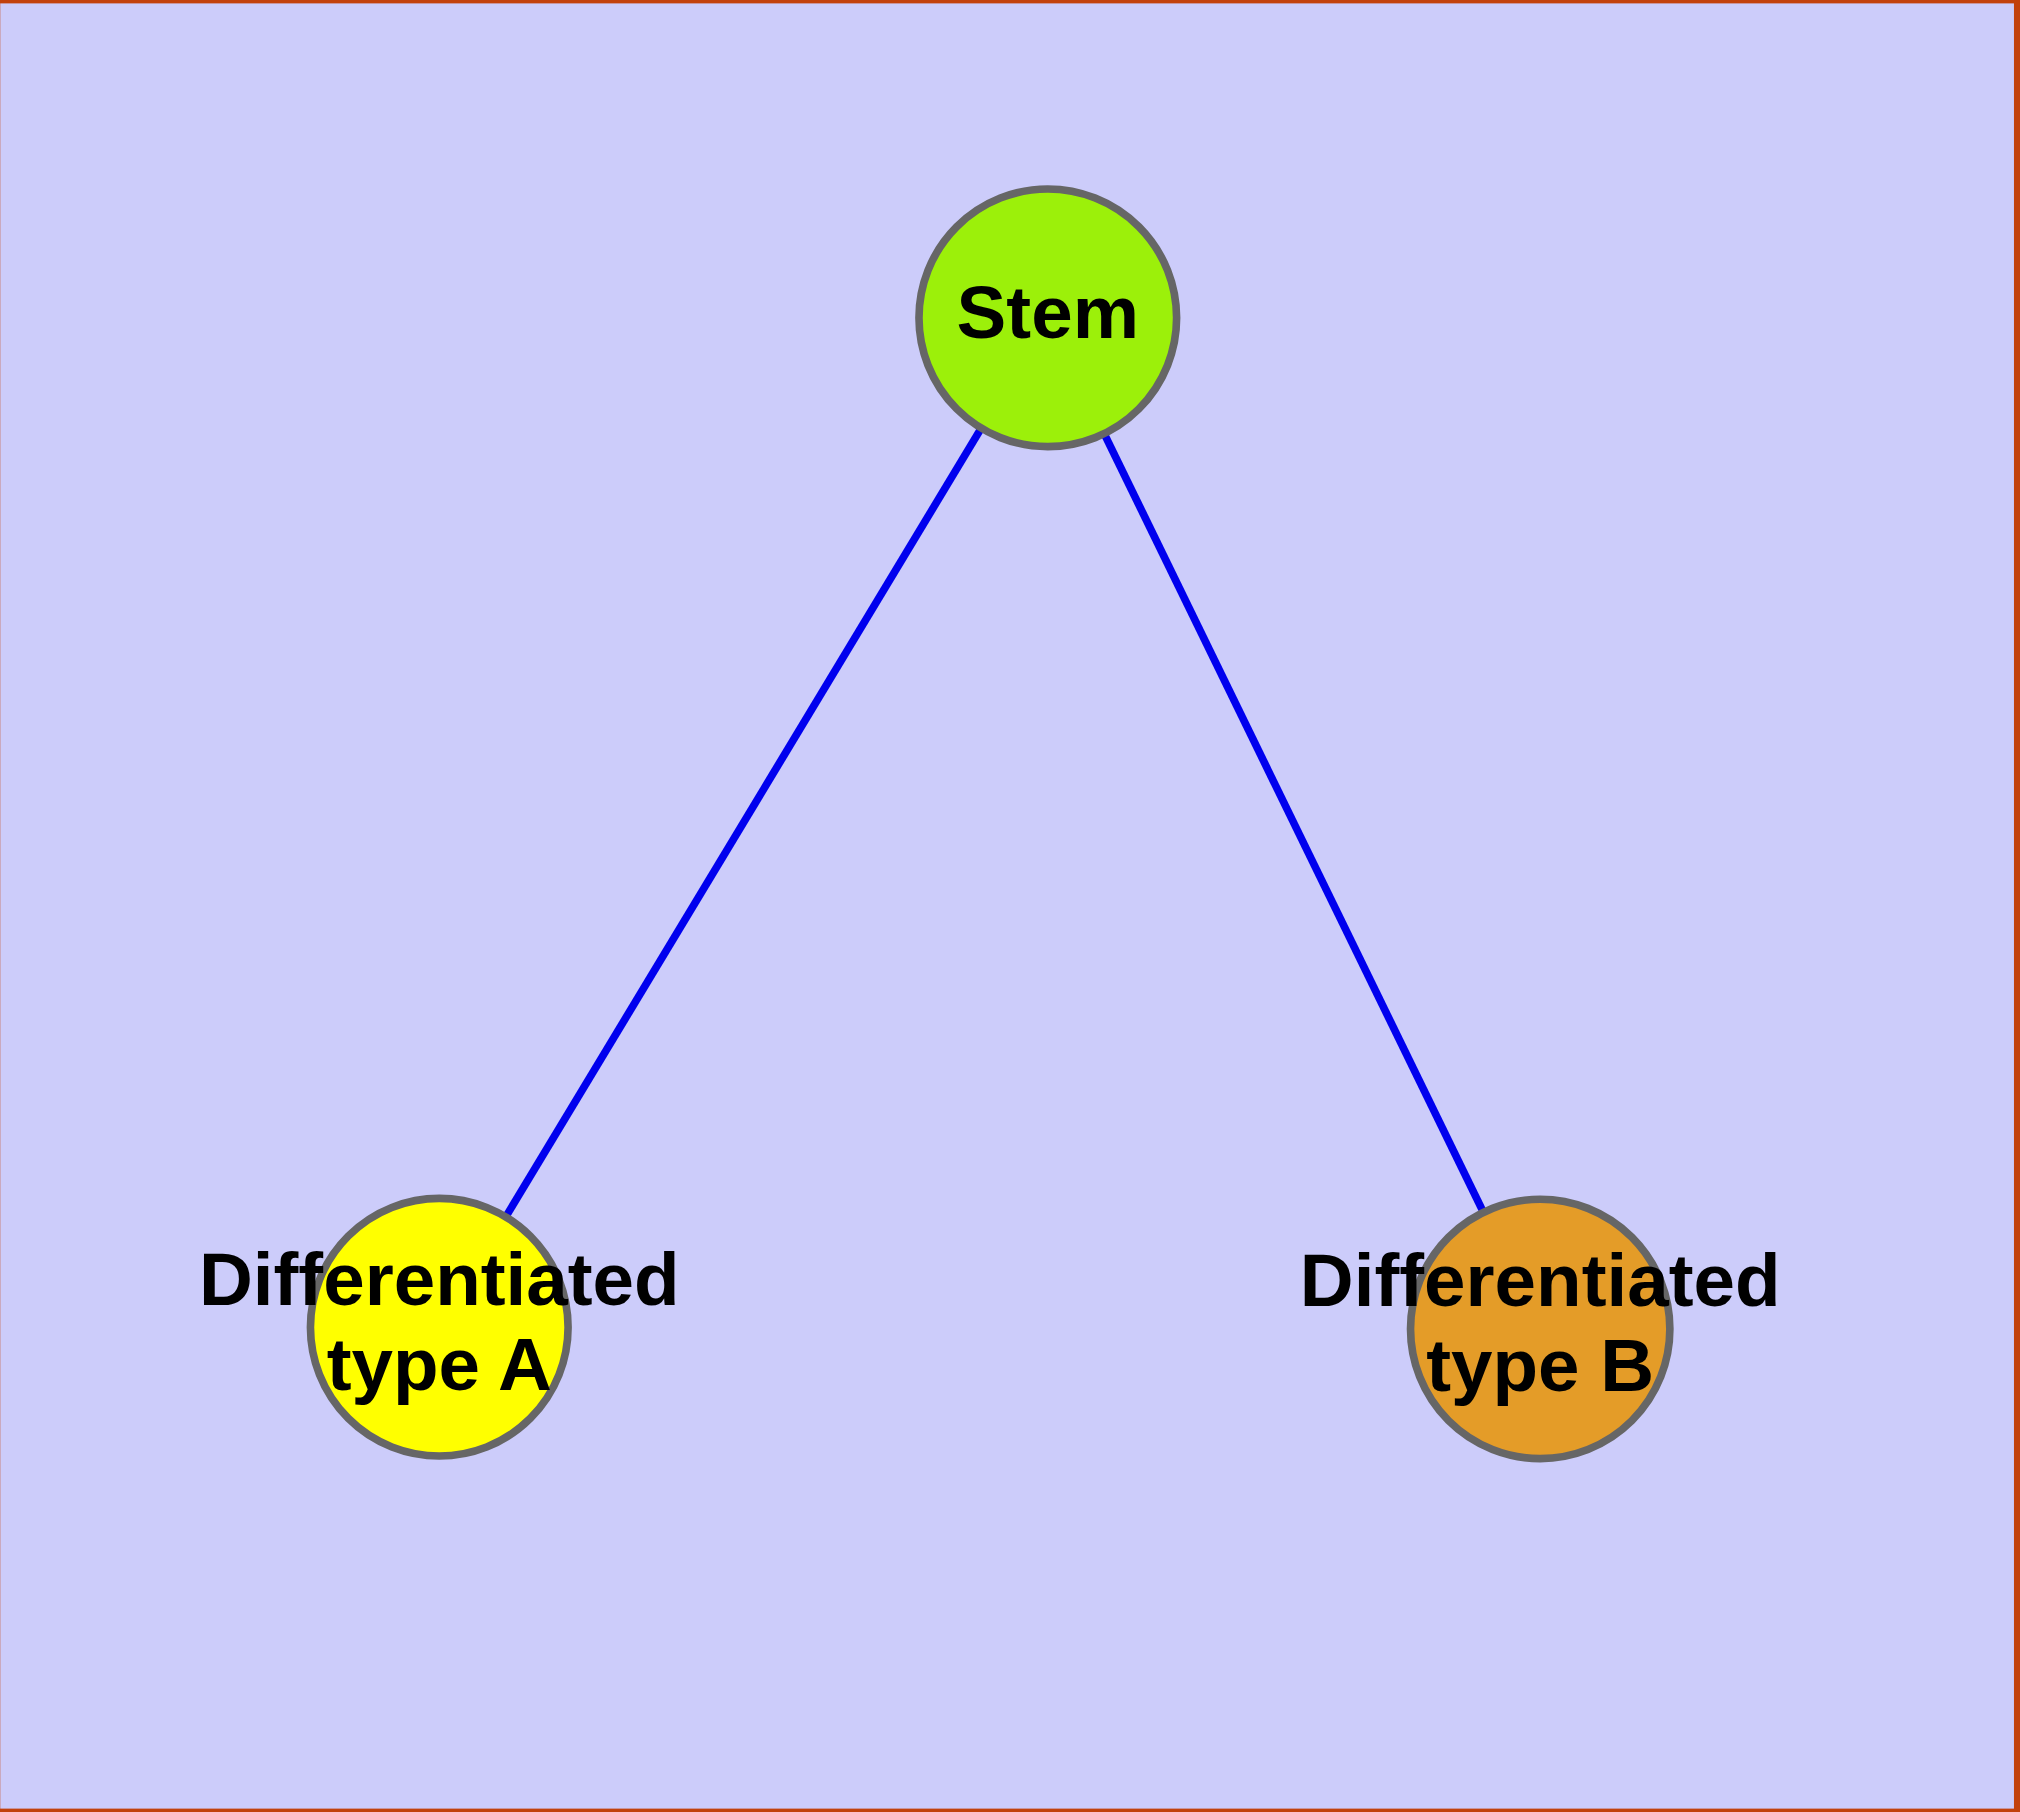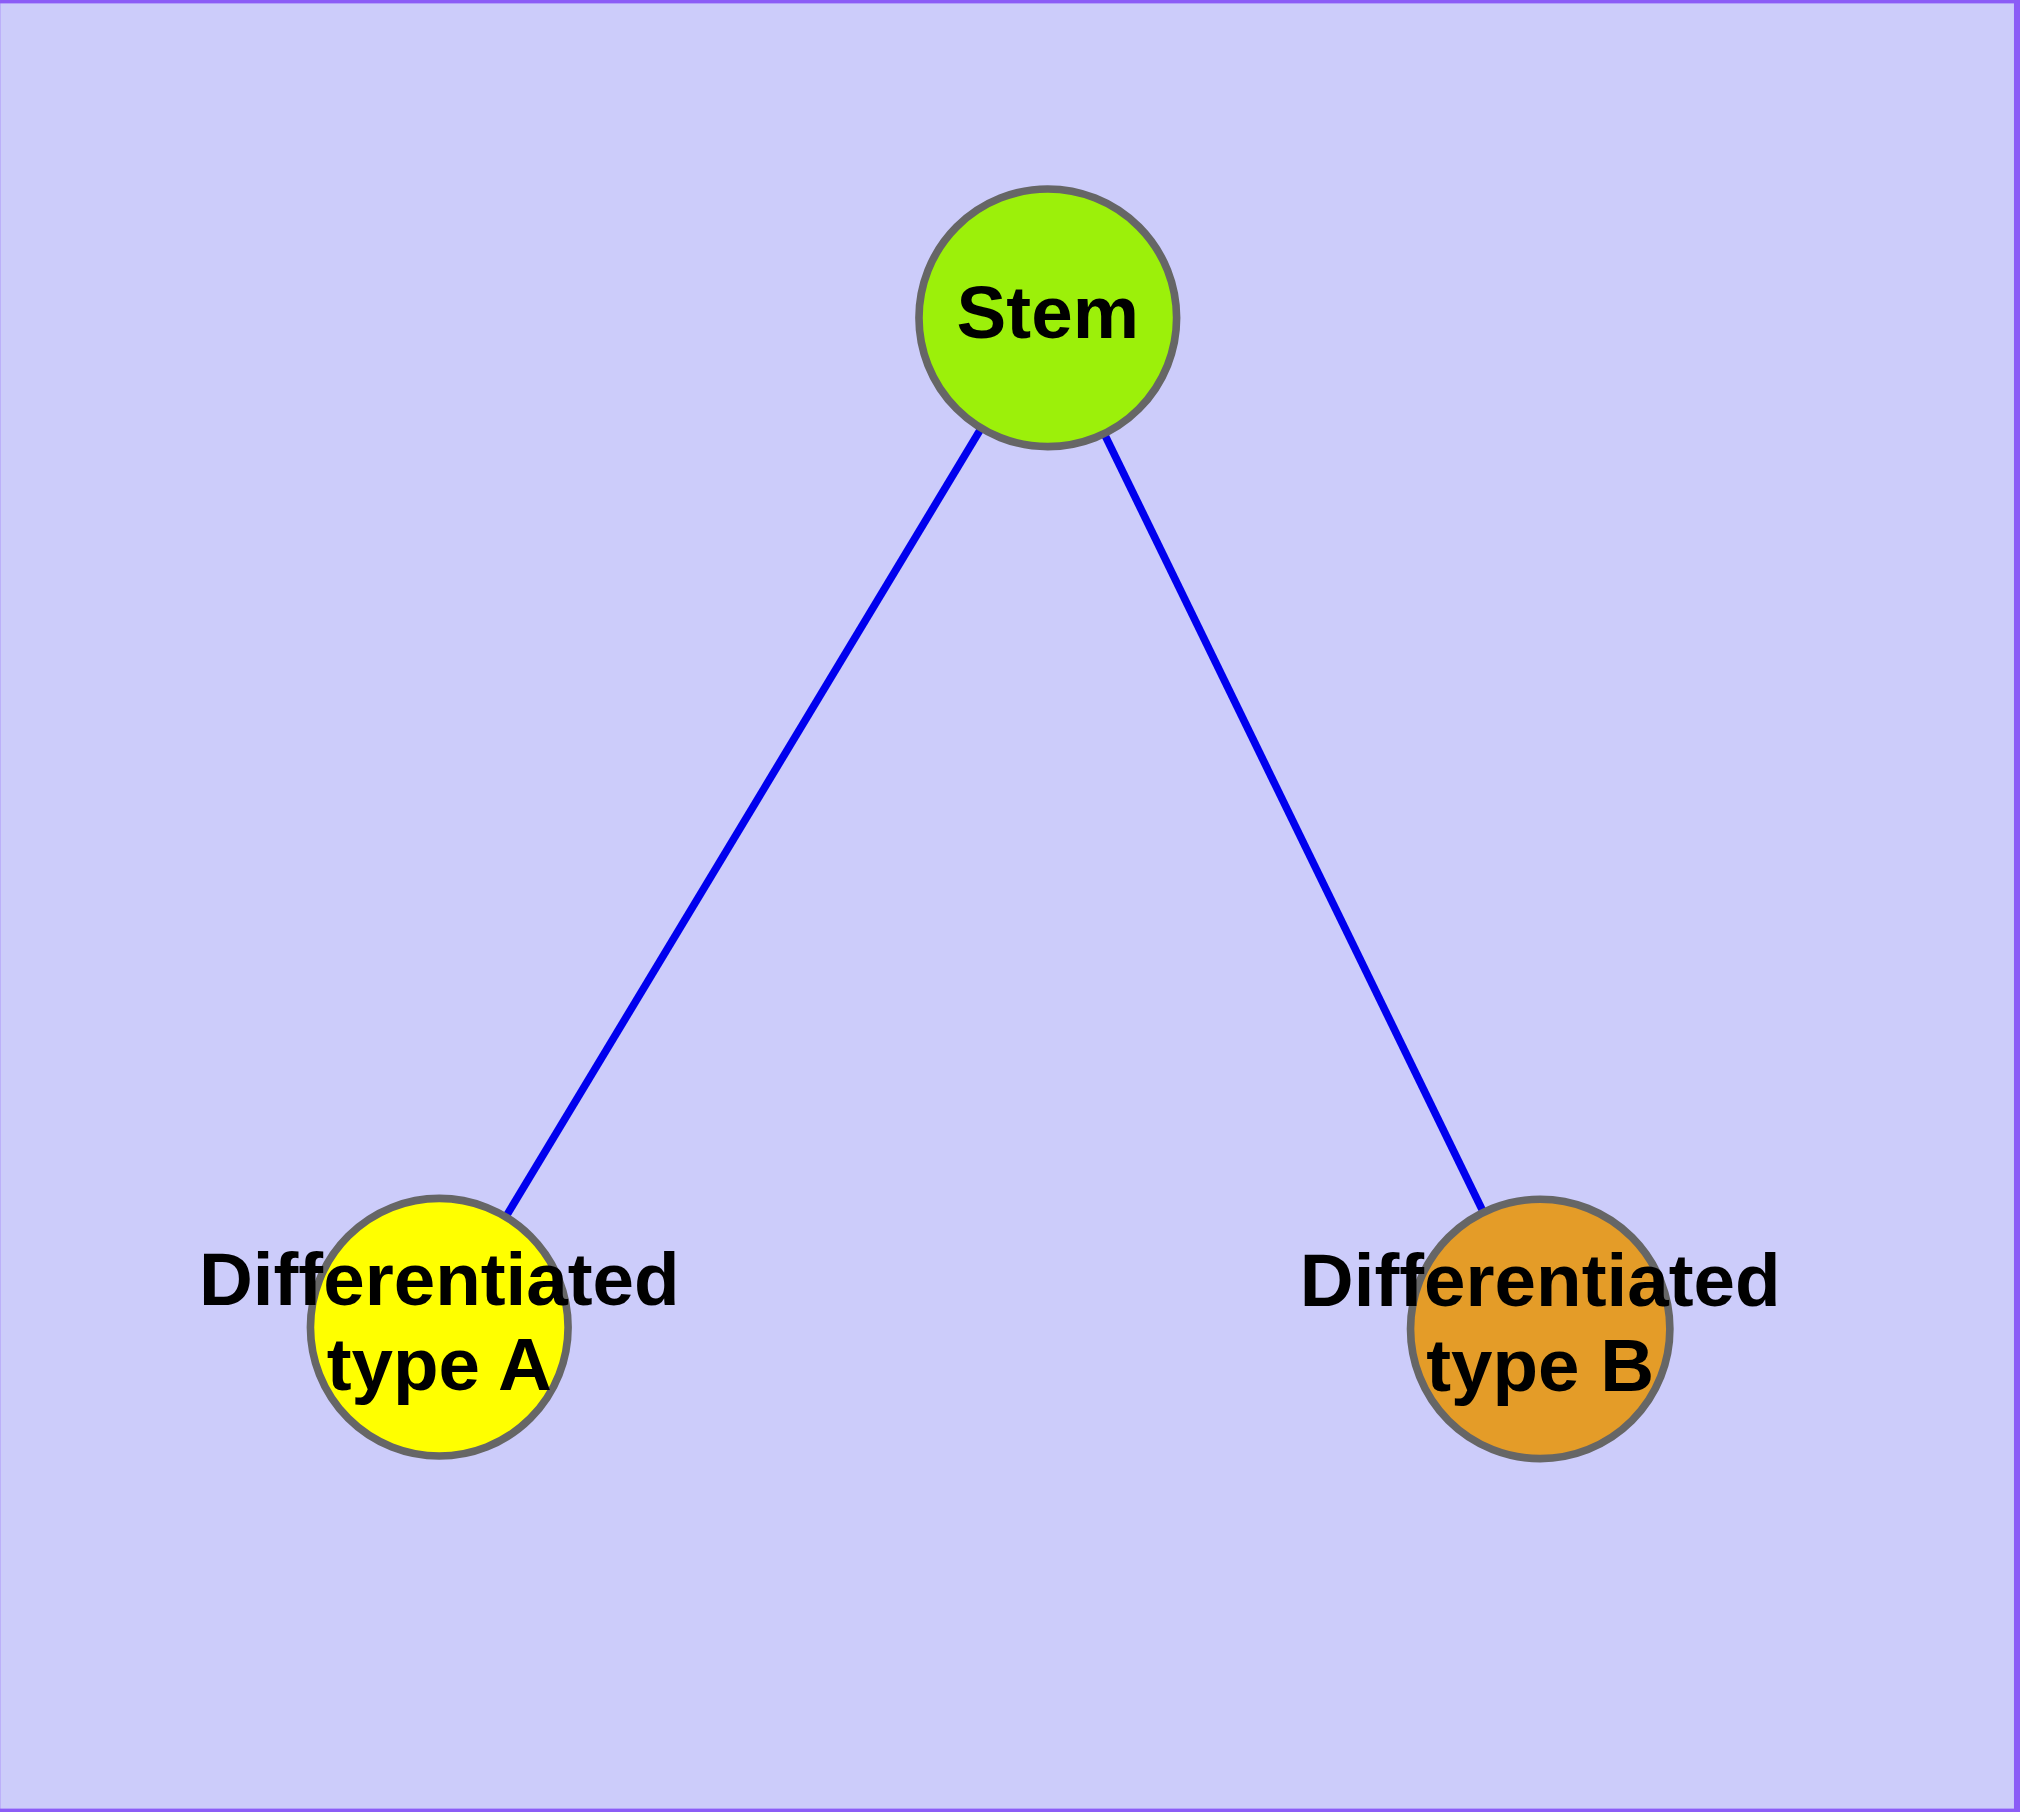--- a/index.html
+++ b/index.html
@@ -40,7 +40,7 @@
 </head>
 <body style="background: rgb(255, 255, 255);">
 
-<div id="graph-canvas" style="background: #8b5cf6;">
+<div id="graph-canvas" style="background: #c2410c;">
   <svg id="graph-svg" viewBox="0 0 2384 2138" xmlns="http://www.w3.org/2000/svg">
 
     <rect id="bg-rect" x="0" y="4" width="2376" height="2130" fill="#ccccfa"></rect>

